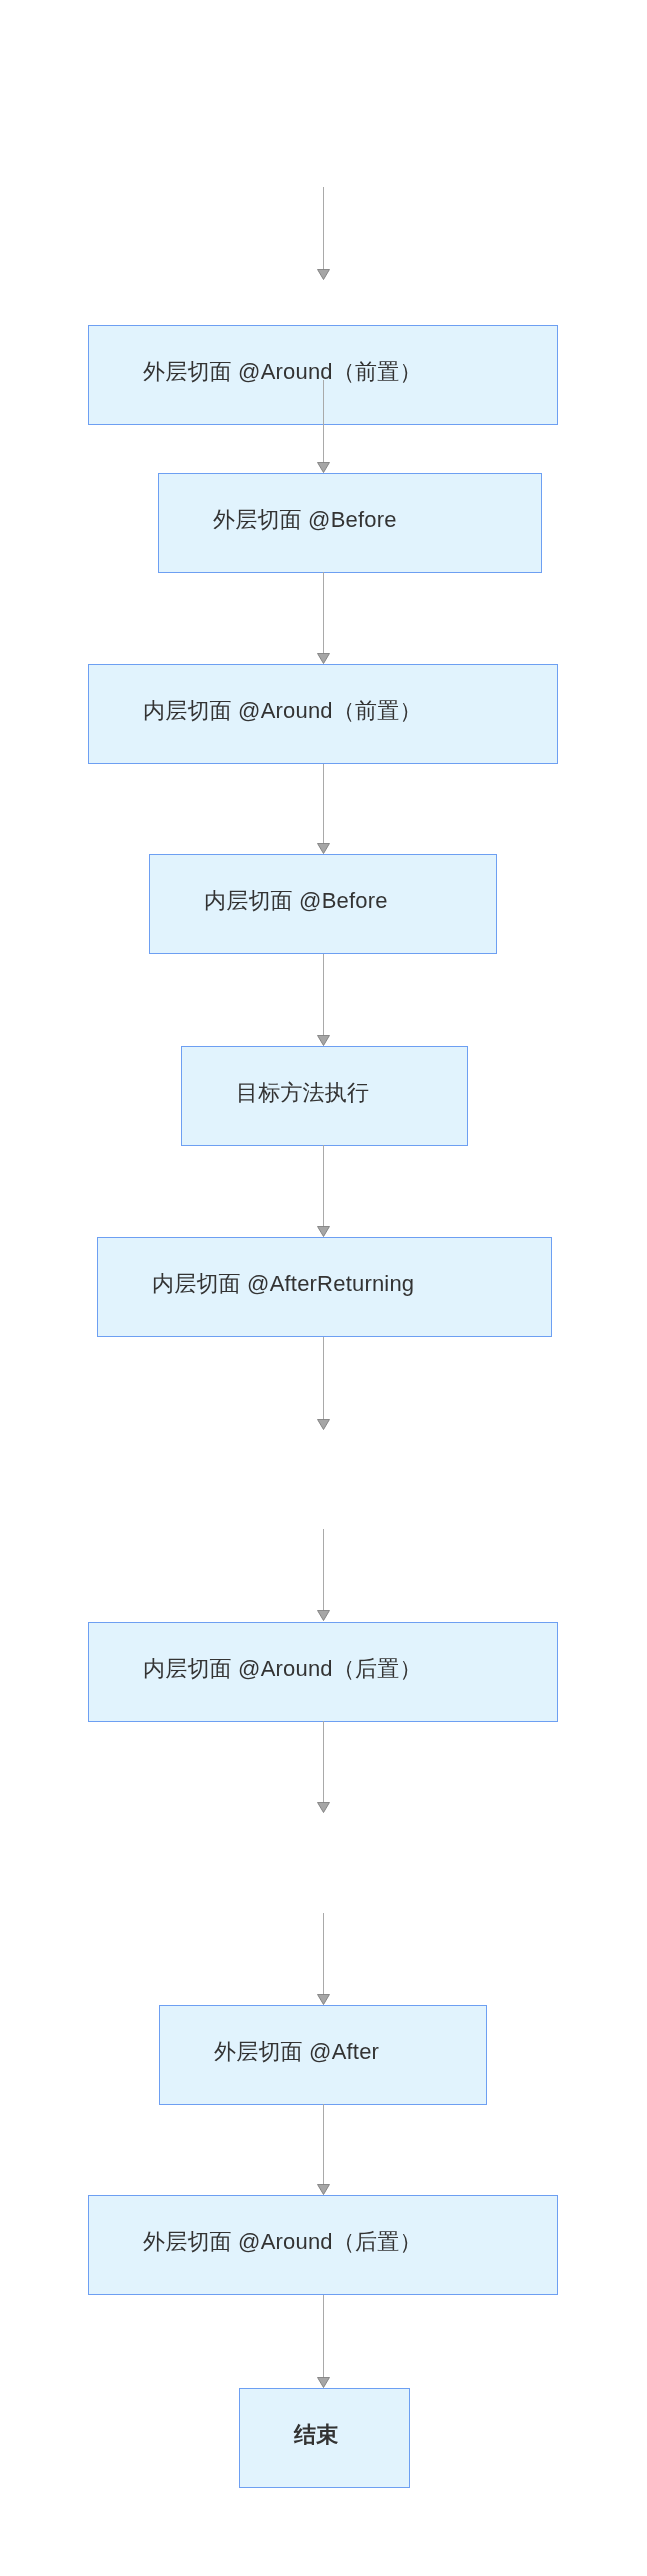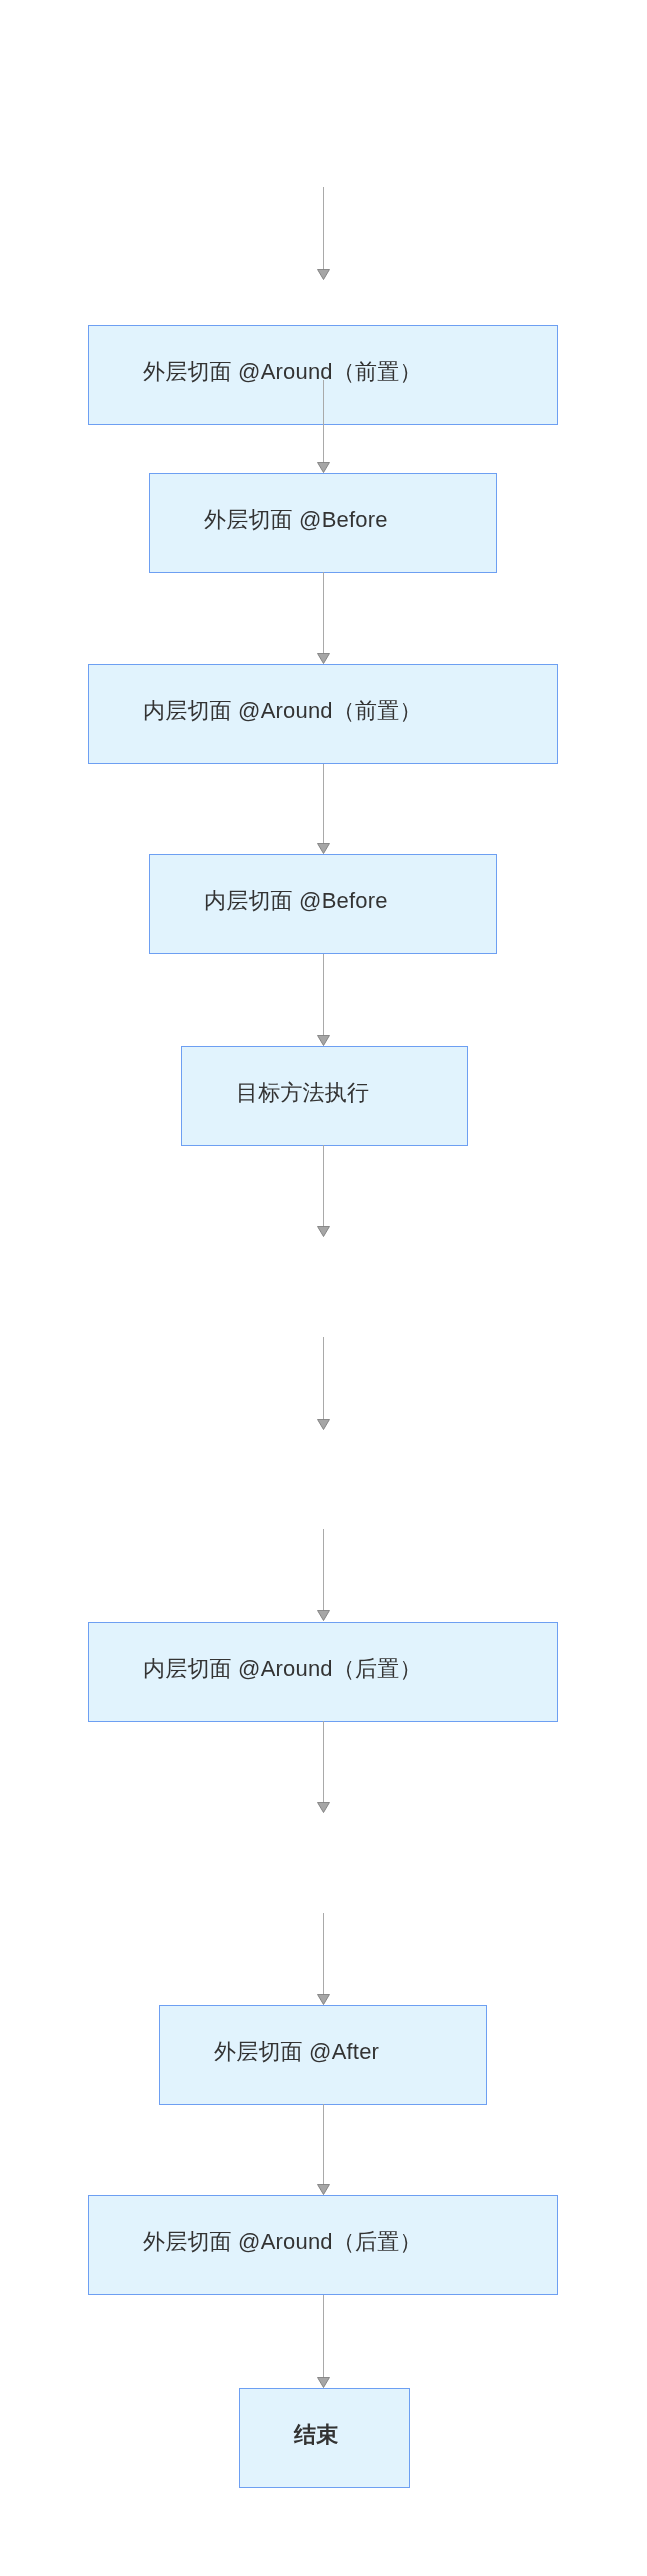--- a/index.html
+++ b/index.html
@@ -35,7 +35,7 @@
   
   #n1  { top: 88px;   left: 239px; width: 171px; }
   #n2  { top: 280px;  left: 88px;  width: 470px; margin-top: 45px; }
-  #n3  { top: 473px;  left: 149px; width: 348px; }
+  #n3  { top: 473px;  left: 158px; width: 384px; }
   #n4  { top: 664px;  left: 88px;  width: 470px; }
   #n5  { top: 854px;  left: 149px; width: 348px; }
   #n6  { top: 1046px; left: 181px; width: 287px; }

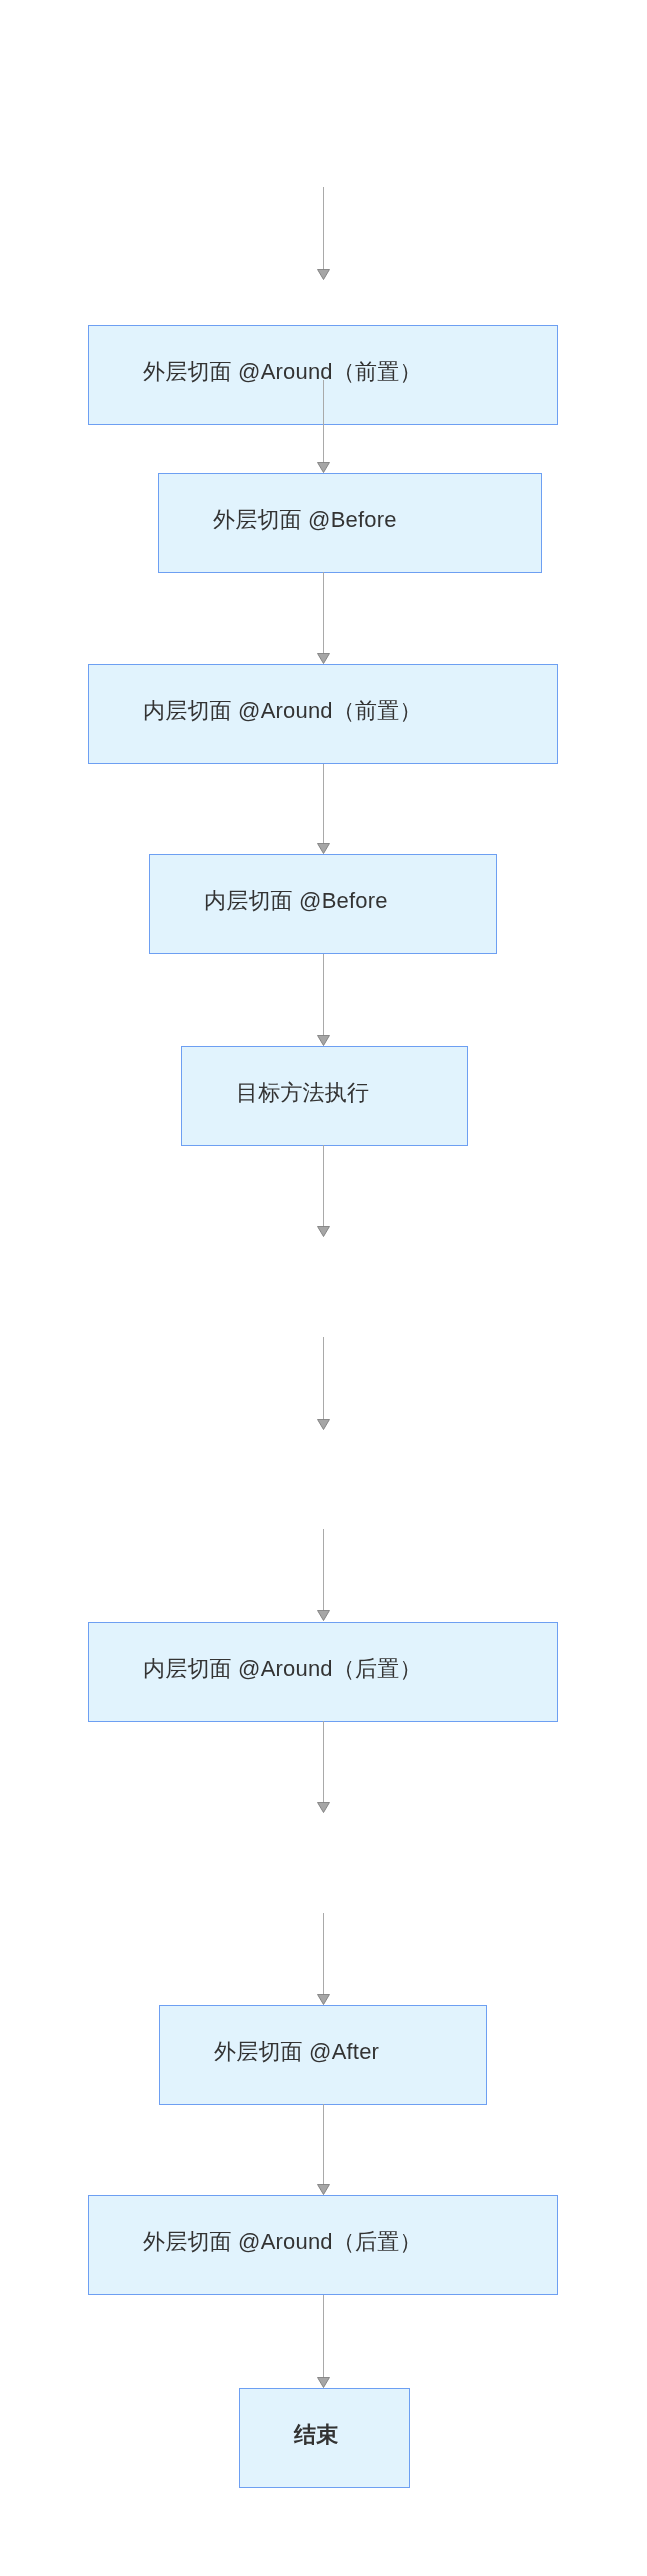--- a/index.html
+++ b/index.html
@@ -105,6 +105,9 @@
   <div class="node" id="n6">
     <span class="label">目标方法执行</span>
   </div>
+  <div class="node" id="n7">
+    <span class="label">内层切面 @AfterReturning</span>
+  </div>
   <div class="node" id="n9">
     <span class="label">内层切面 @Around（后置）</span>
   </div>

